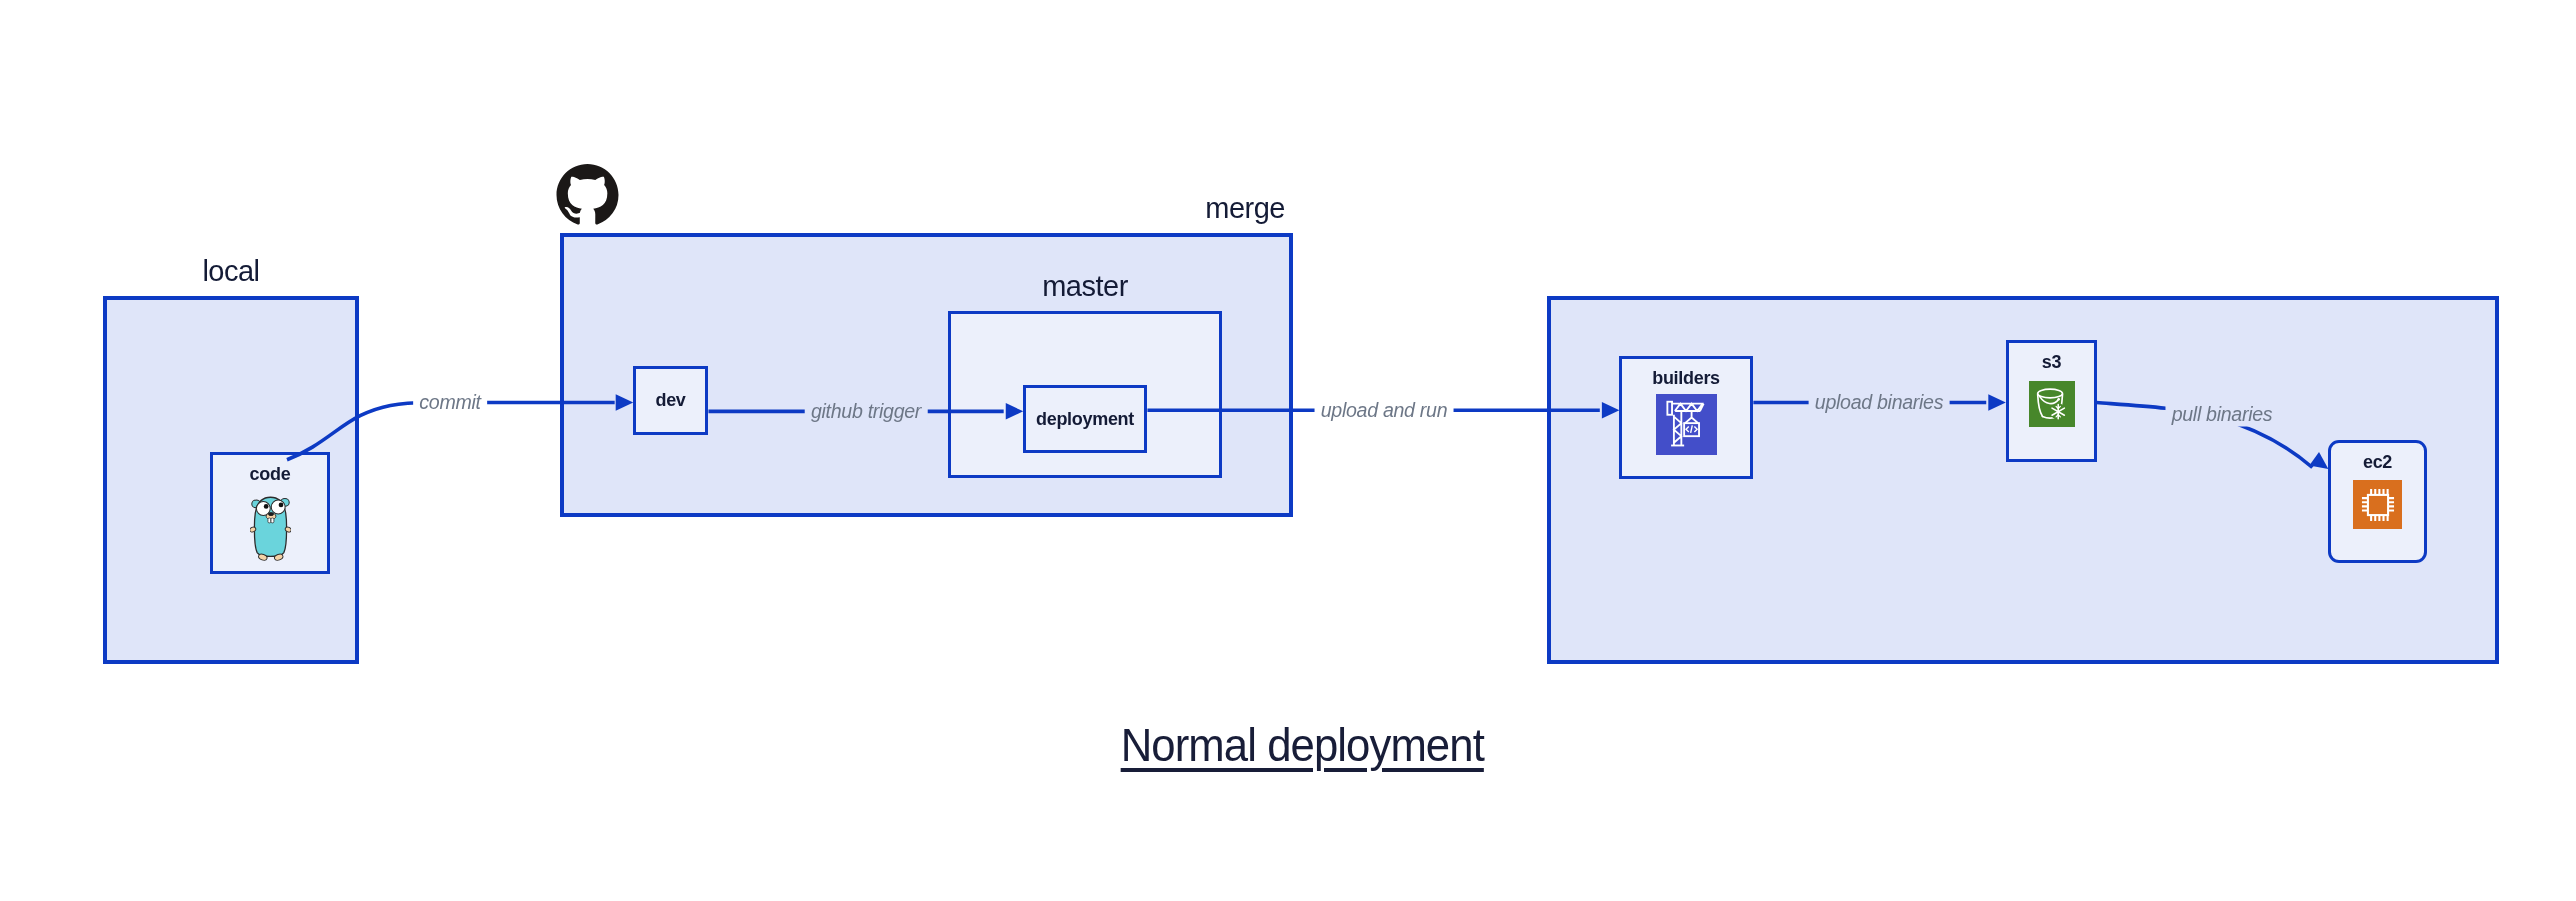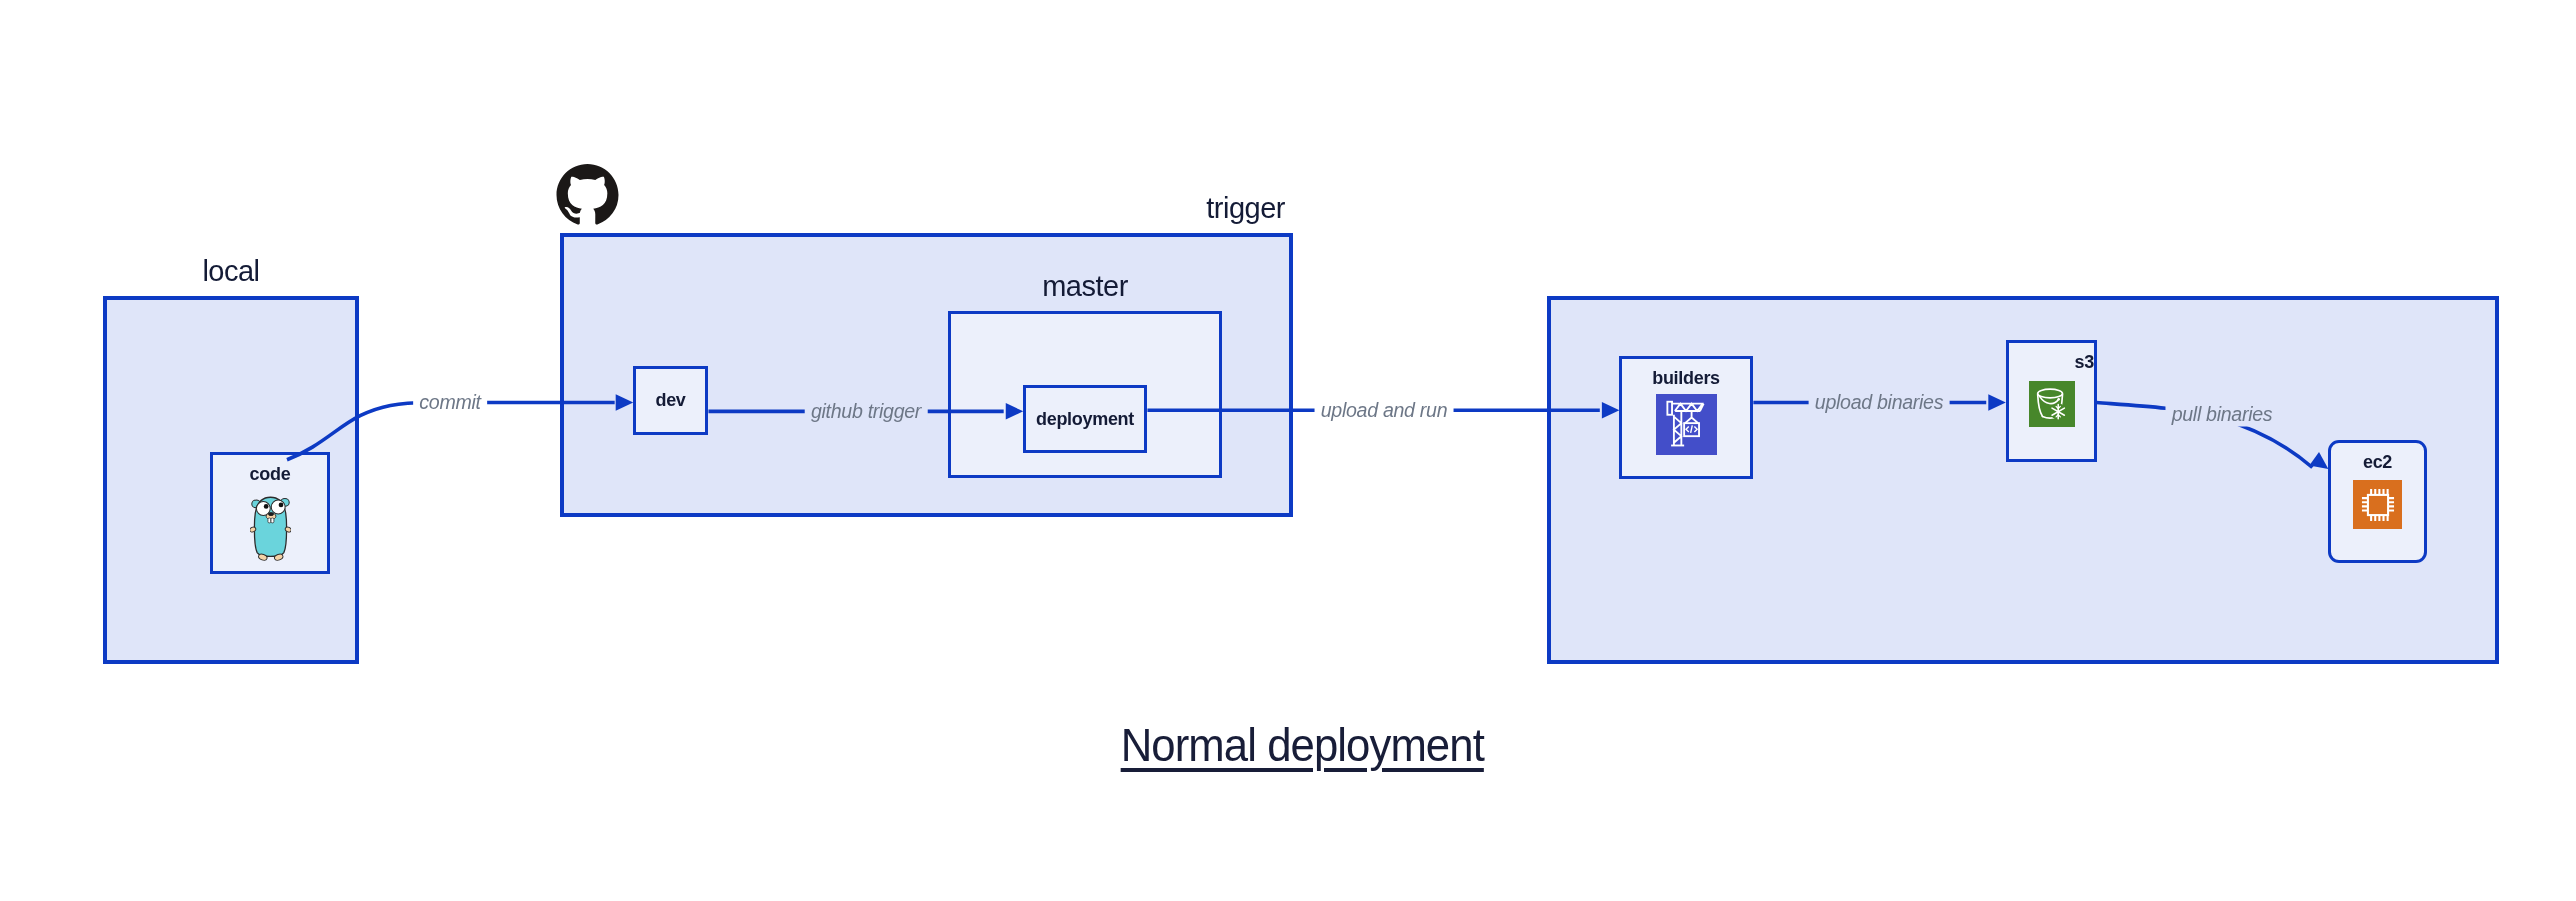--- a/index.html
+++ b/index.html
@@ -73,7 +73,7 @@
   <div class="container" style="left:1547px;top:296px;width:952px;height:368px;"></div>
 
   <div class="cluster-label" style="left:103px;width:256px;top:255px;">local</div>
-  <div class="cluster-label right" style="left:1079px;width:206px;top:192px;">trigger</div>
+  <div class="cluster-label right" style="left:1079px;width:206px;top:192px;">merge</div>
   <div class="cluster-label" style="left:948px;width:274px;top:270px;">master</div>
 
   <svg class="octocat" viewBox="0 0 16 16">

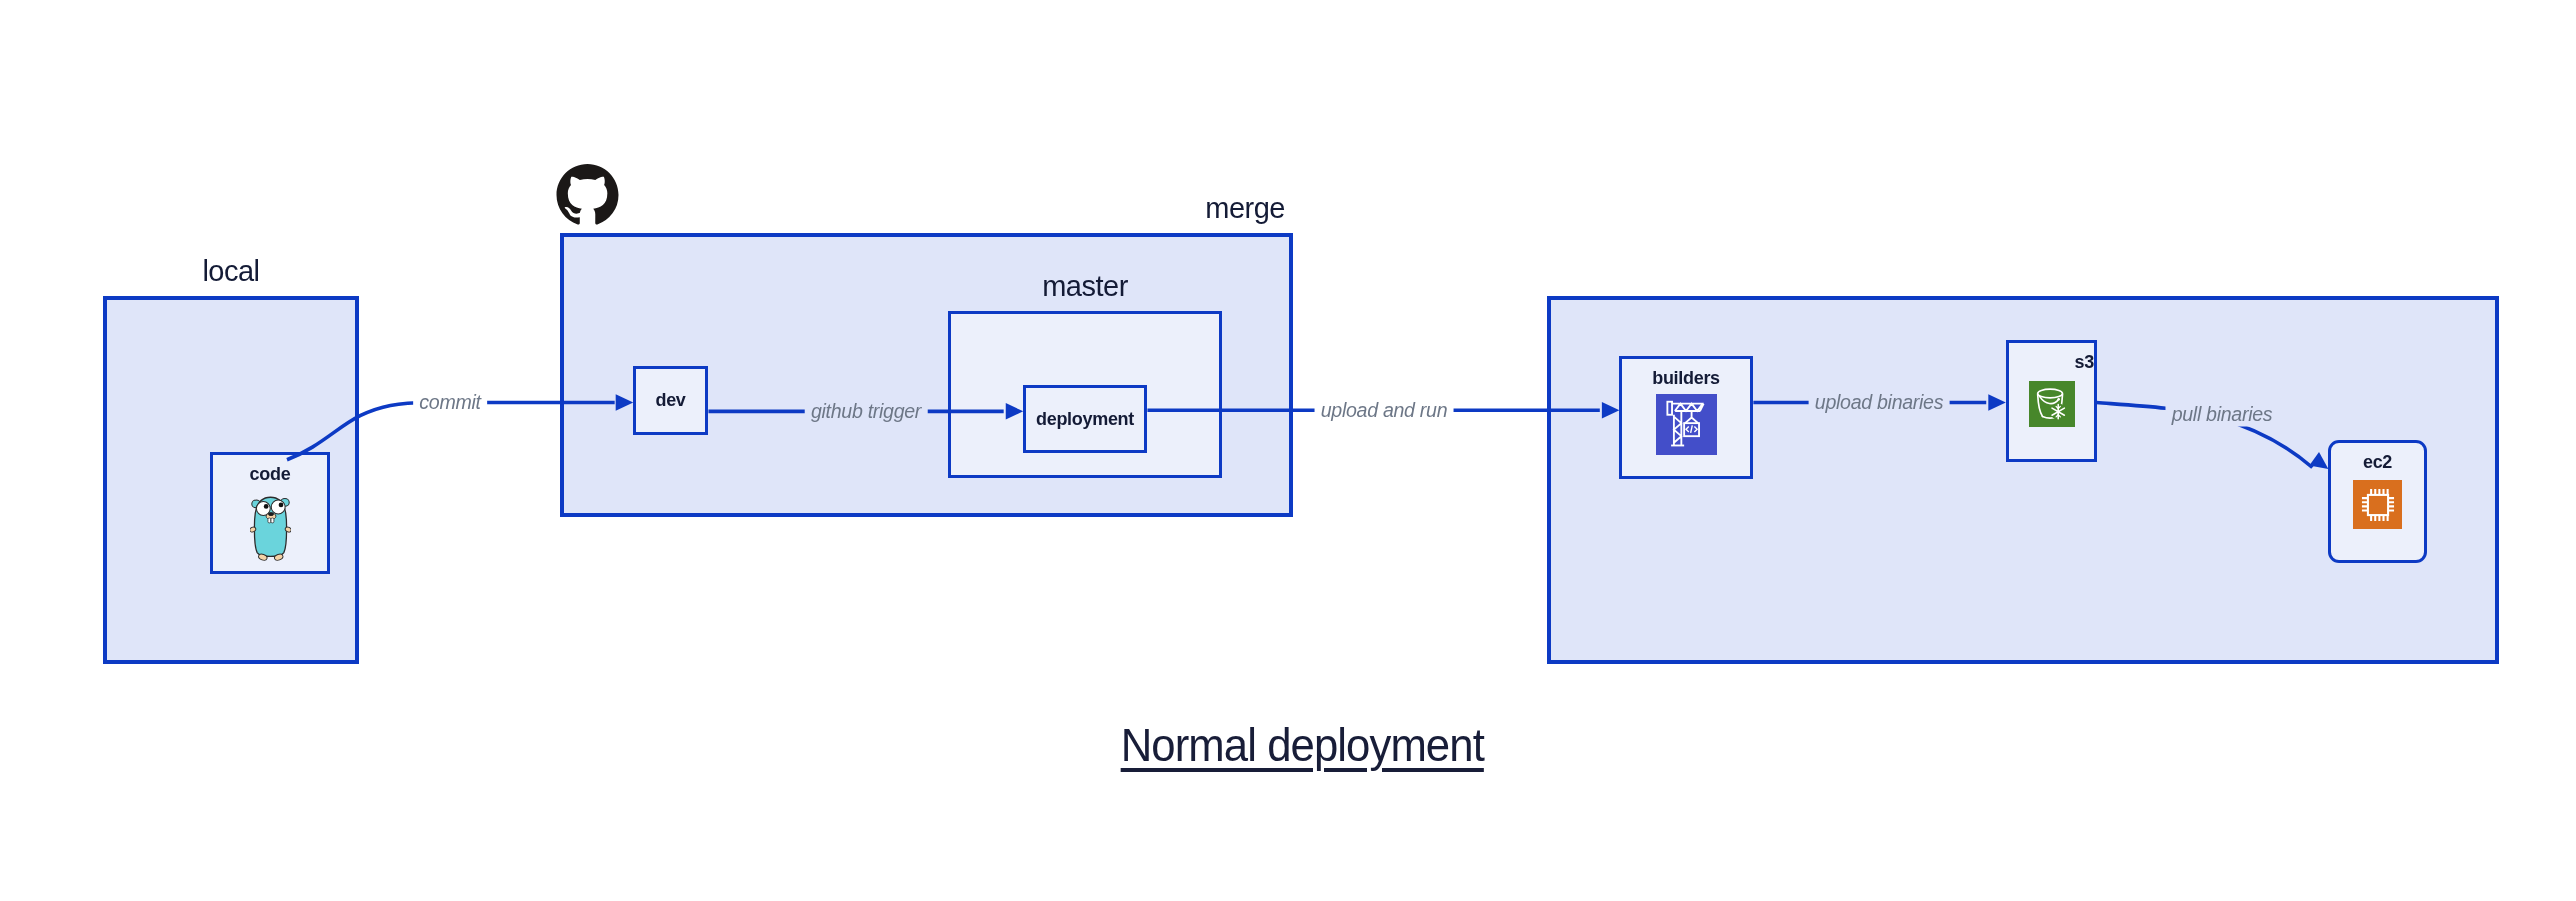--- a/index.html
+++ b/index.html
@@ -156,7 +156,7 @@
     </div>
   </div>
 
-  <div class="node" style="left:2006px;top:340px;width:91px;height:122px;align-items:flex-end;">
+  <div class="node" style="left:2006px;top:340px;width:91px;height:122px;">
     <div class="node-label top">s3</div>
     <div class="icon-wrap" style="flex:0 1 auto;margin-top:8.2px;">
       <div class="icon-box" style="width:46px;height:46px;background:var(--s3-green);">

